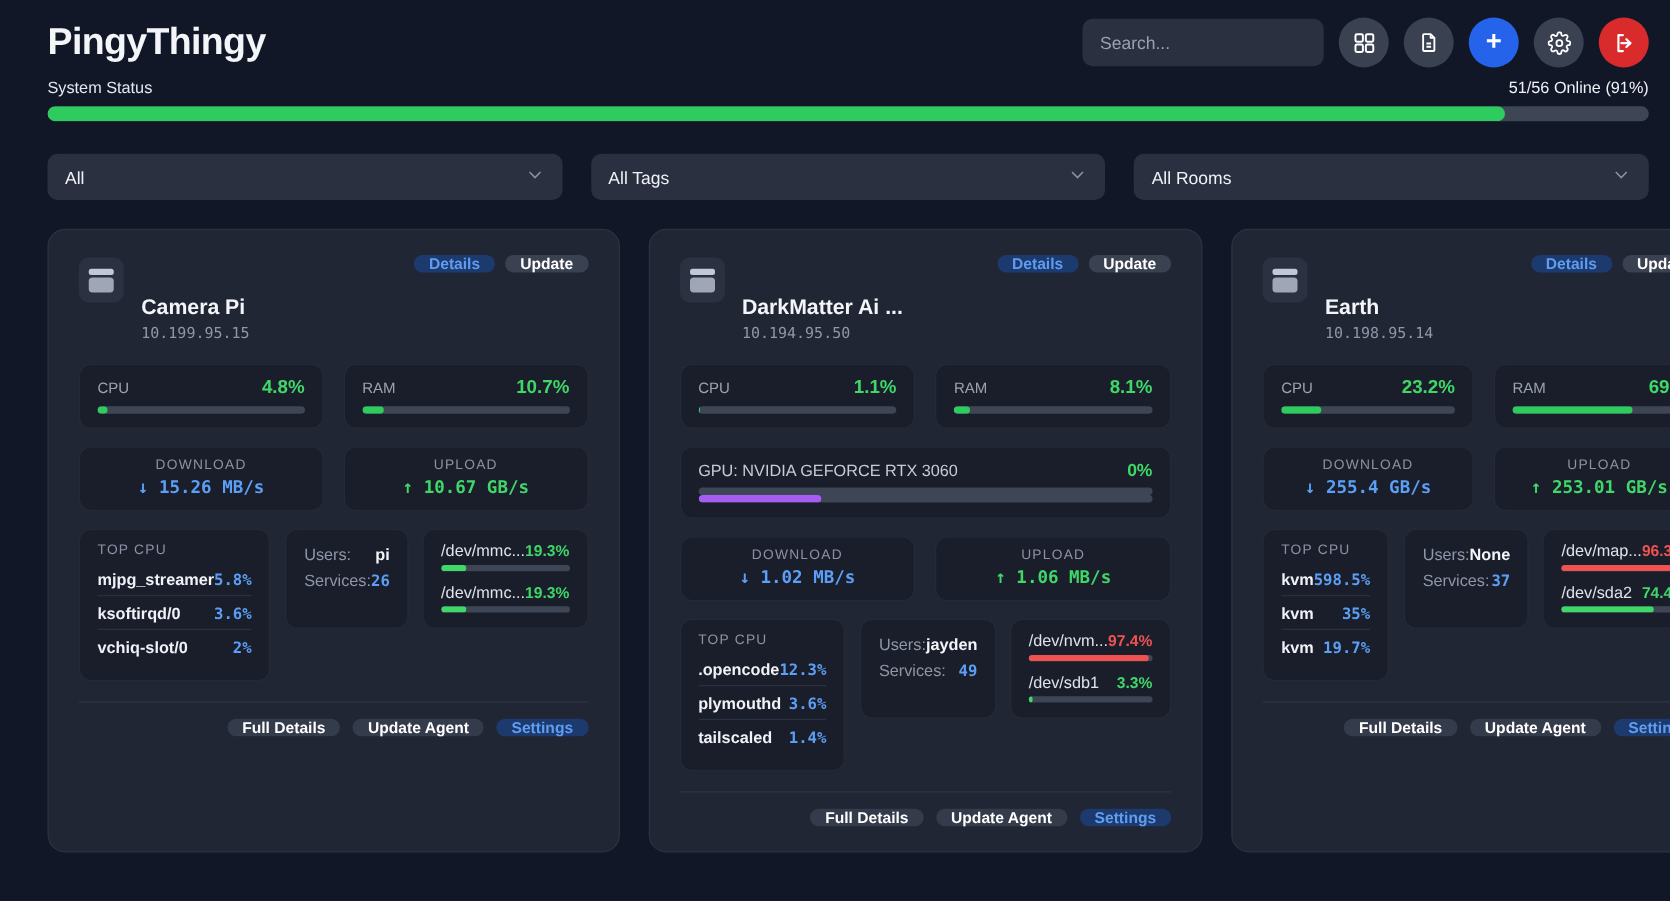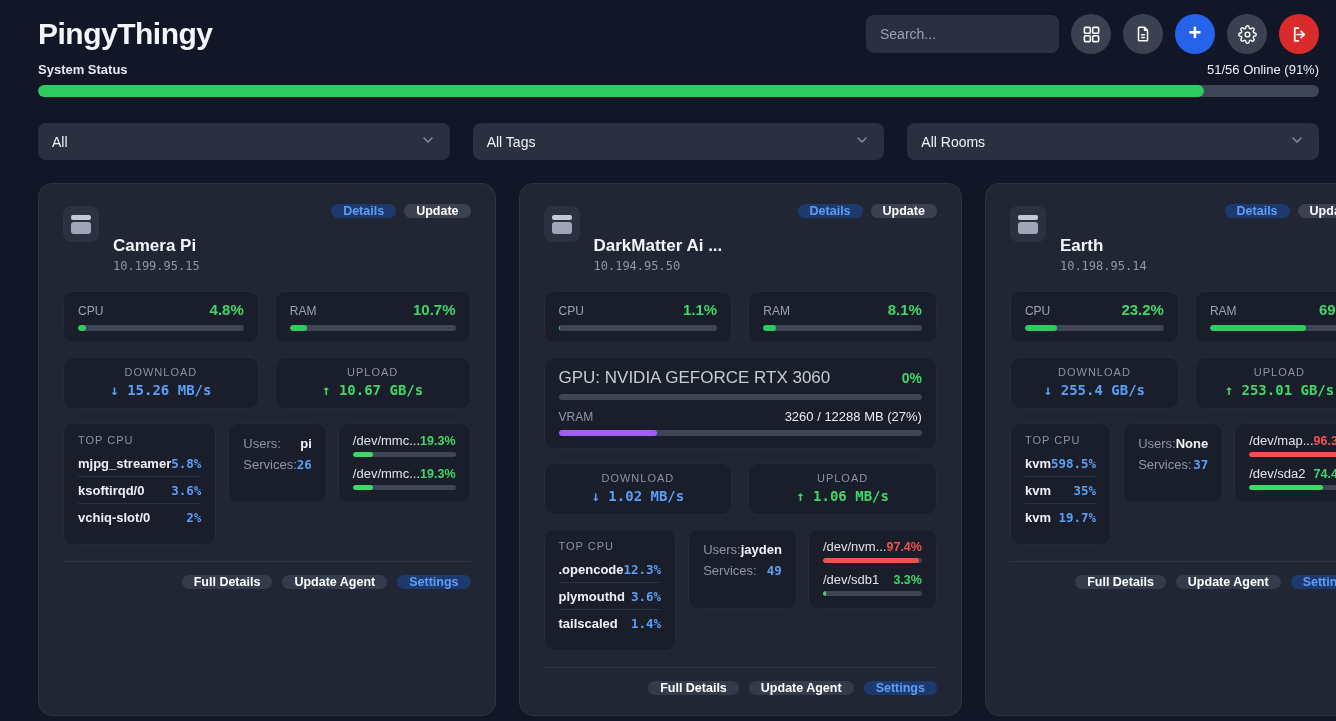--- a/index.html
+++ b/index.html
@@ -35,7 +35,7 @@
 
   
   .status-row { display:flex; align-items:flex-end; justify-content:space-between; margin-top:6px; }
-  .status-label { font-size:13px; color:#e4e8f0;font-weight:bold; }
+  .status-label { font-size:13px; color:#e4e8f0; }
   .status-online { font-size:13px; color:#eef1f7; }
   .status-track { margin-top:8px; height:12px; background:#3e4554; border-radius:6px; overflow:hidden; }
   .status-fill { height:100%; background:#2ecc5e; border-radius:6px; }

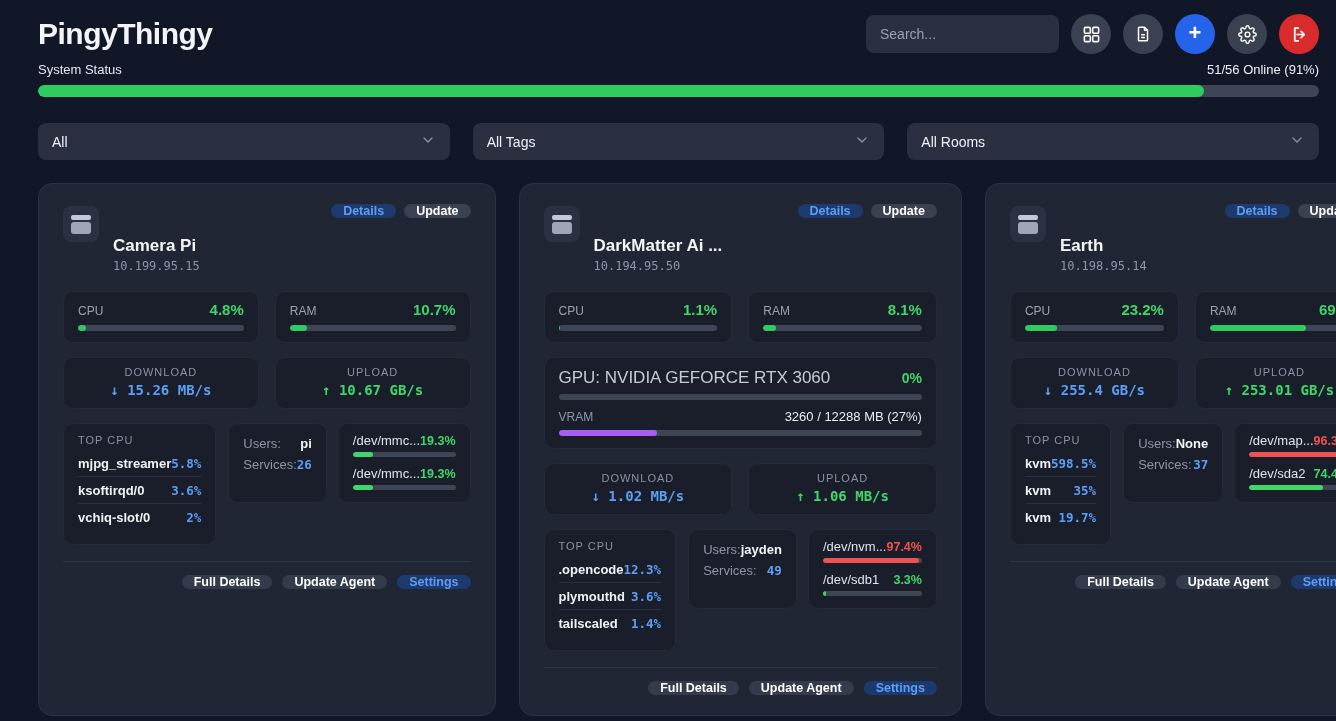--- a/index.html
+++ b/index.html
@@ -83,7 +83,7 @@
 
   .gpu-panel { padding:10px 14px 12px; margin-bottom:14px; }
   .gpu-row { display:flex; align-items:baseline; justify-content:space-between; margin-bottom:6px; }
-  .gpu-label { font-size:17px; color:#c6cbd6; }
+  .gpu-label { font-size:13px; color:#c6cbd6; }
   .gpu-value { font-size:14px; font-weight:800; color:#3fd768; }
   .vram-row { display:flex; align-items:baseline; justify-content:space-between; margin:9px 0 6px; }
   .vram-label { font-size:12px; color:#8e96a8; }

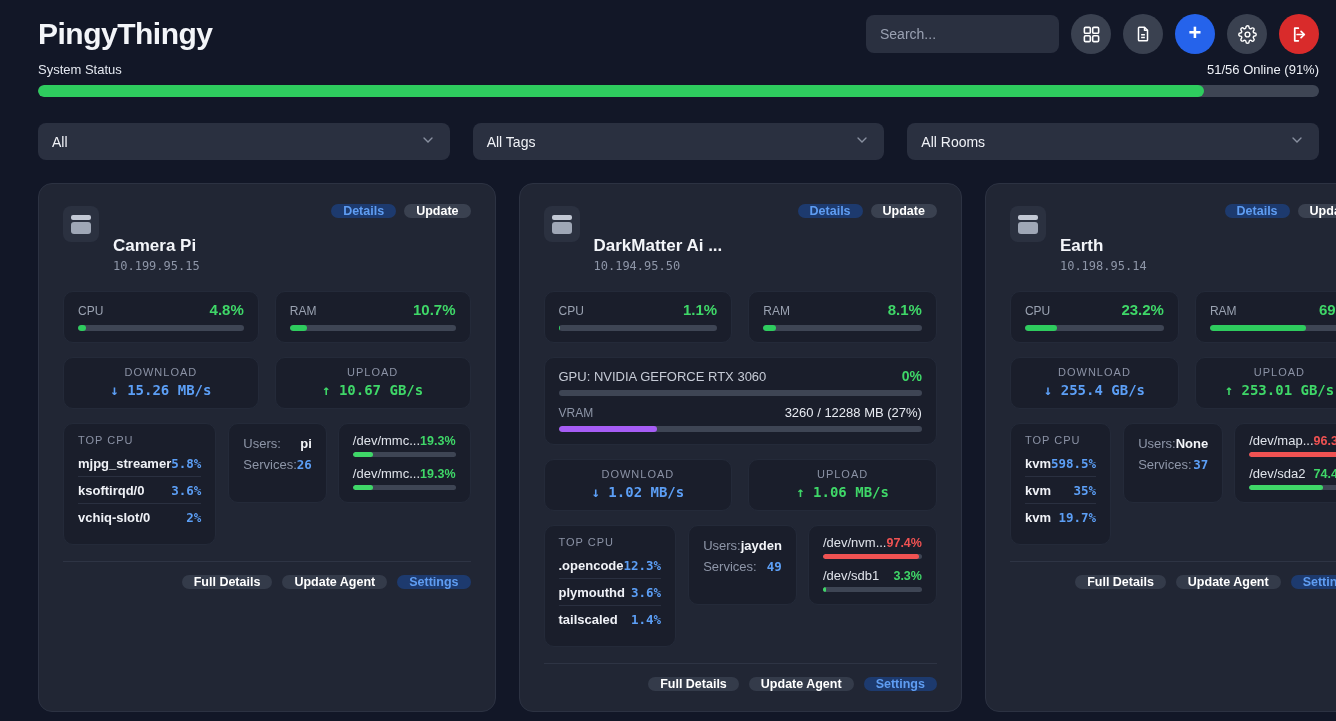--- a/index.html
+++ b/index.html
@@ -362,10 +362,6 @@
         <div class="bar">
             <div class="bar-fill" style="width: 0%;"></div>
           </div>
-        <div class="vram-row">
-          <span class="vram-label">VRAM</span>
-          <span class="vram-value">3260 / 12288 MB (27%)</span>
-        </div>
         <div class="bar">
             <div class="bar-fill purple" style="width: 27%;"></div>
           </div>

